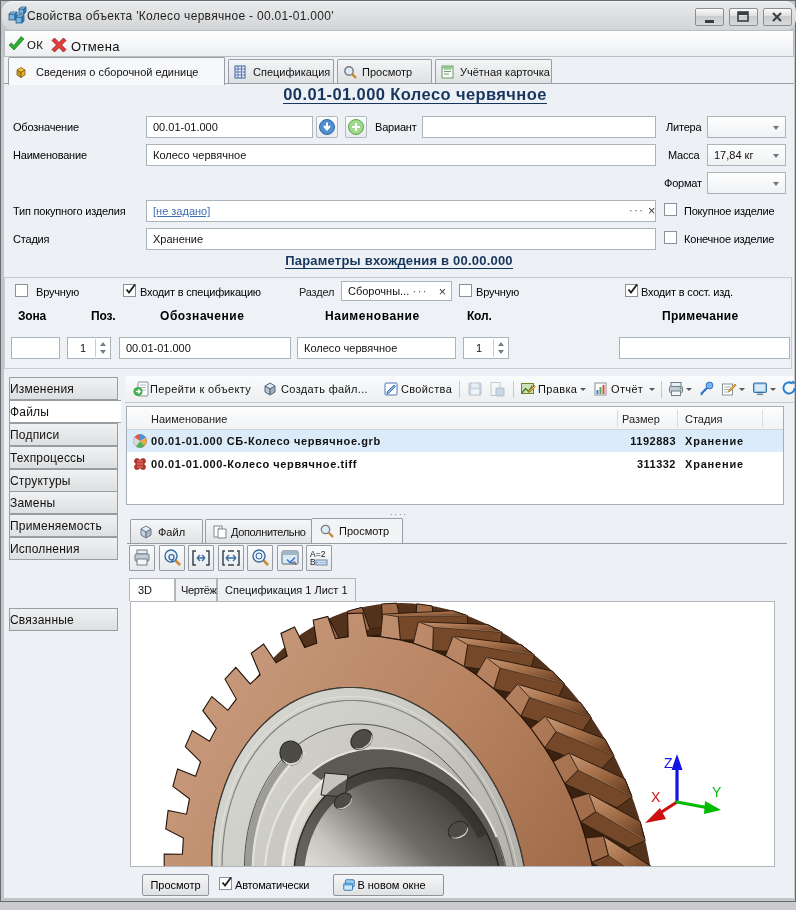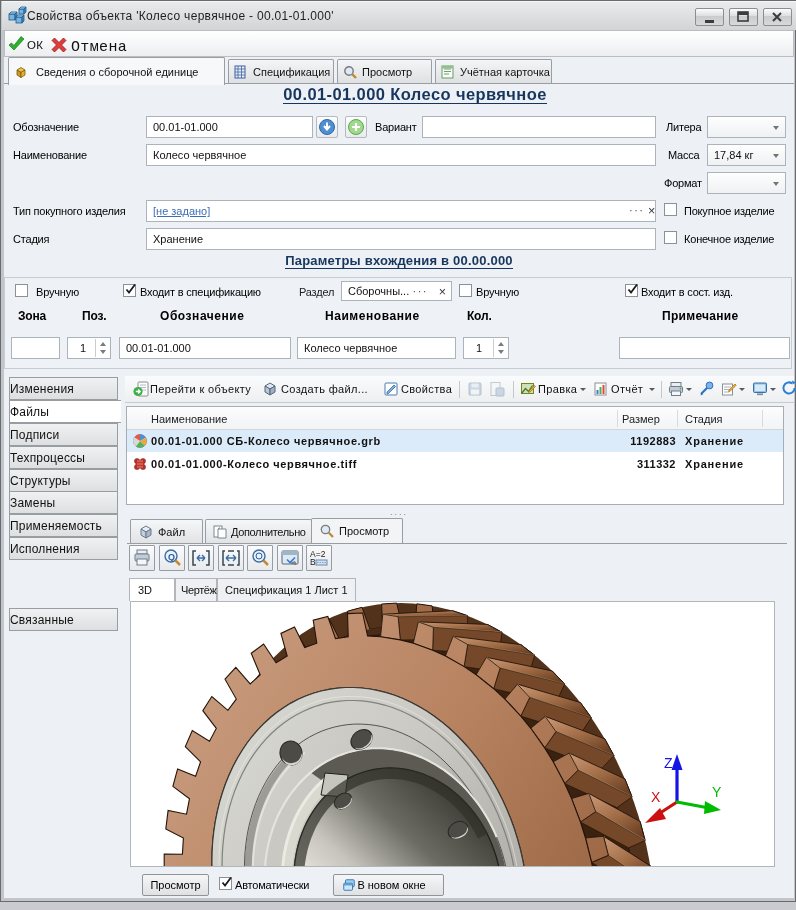--- a/index.html
+++ b/index.html
@@ -7,7 +7,7 @@
 body { font-family:"Liberation Sans", sans-serif; font-size:11px; color:#111; background:#c9cbcf; position:relative; }
 .abs { position:absolute; }
 #win { position:absolute; left:0; top:0; width:796px; height:902px; background:#c2c6ca; border:1px solid #686a6c; }
-#titlebar { position:absolute; left:1px; top:0px; width:794px; height:29px; background:linear-gradient(#e9eaeb,#d2d4d6); border-top:1px solid #f6f7f8;}
+#titlebar { position:absolute; left:1px; top:0px; width:794px; height:29px; background:linear-gradient(#e9eaeb,#d2d4d6); border-top:1px solid #f6f7f8;border-radius:11px;}
 #titletext { position:absolute; left:25px; top:7px; font-size:12px; letter-spacing:0.3px; color:#1f1f1f; }
 .winbtn { position:absolute; top:7px; width:29px; height:18px; background:linear-gradient(#fcfcfc,#dcdddf 45%,#c9cbcd 46%,#d8d9db); border:1px solid #8b8d8f; border-radius:2px; }
 #btnmin { left:694px; } #btnmax { left:728px; } #btnclose { left:762px; }

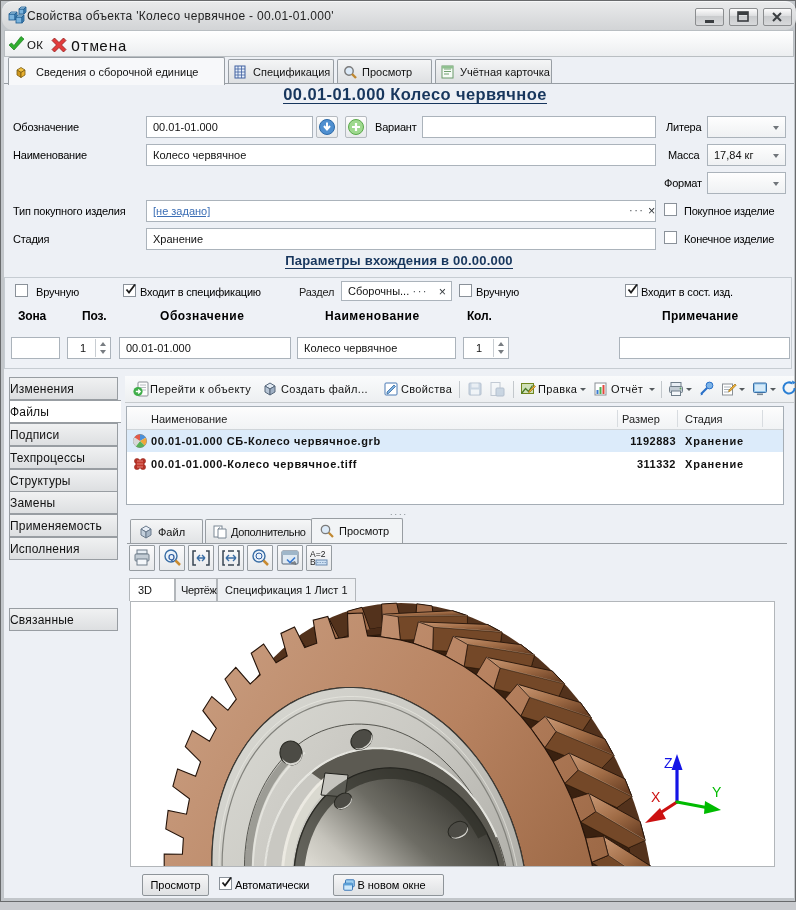--- a/index.html
+++ b/index.html
@@ -96,7 +96,7 @@
     <svg class="abs" style="left:45px; top:5px;" width="18" height="18" viewBox="0 0 18 18">
       <path d="M2 4.5 L4.5 2 L9 6.5 L13.5 2 L16 4.5 L11.5 9 L16 13.5 L13.5 16 L9 11.5 L4.5 16 L2 13.5 L6.5 9z" fill="#e23b3b" stroke="#8f1d1d" stroke-width="0.8"></path>
     </svg>
-    <div class="tbtext" style="left:66px; top:8px; font-size:15px;font-family:Liberation Mono, monospace;">Отмена</div>
+    <div class="tbtext" style="left:66px; top:8px; font-size:13px;">Отмена</div>
   </div>
   <div id="content">
     <div class="tab1 active" style="left:4px; width:217px; padding-left:27px;">Сведения о сборочной единице</div>

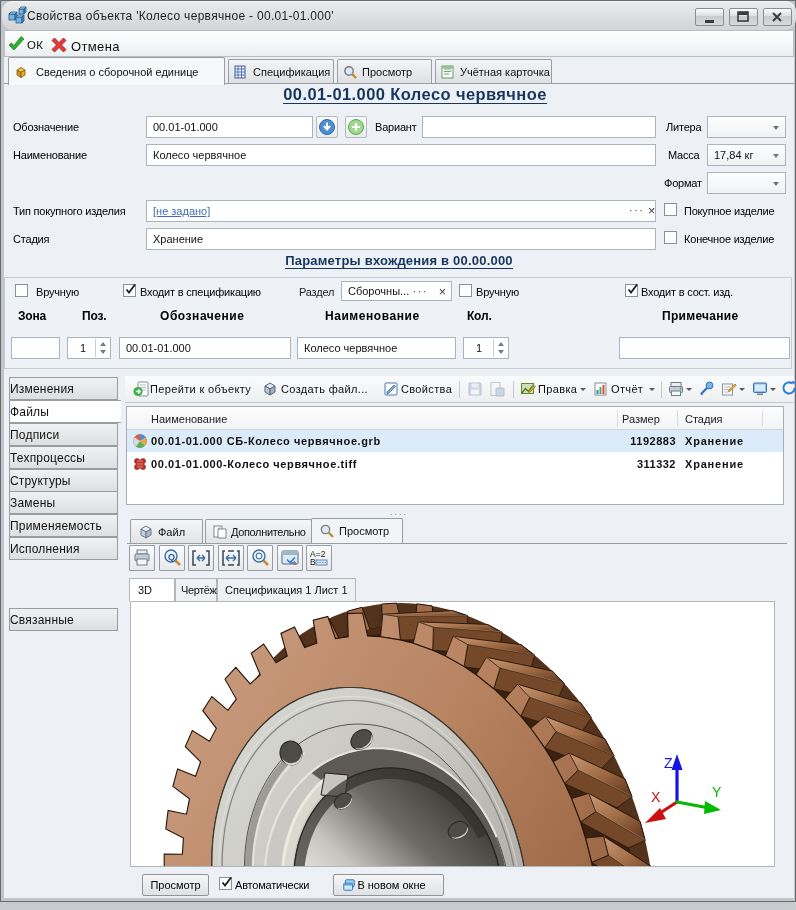--- a/index.html
+++ b/index.html
@@ -191,7 +191,7 @@
         </div>
       <div class="lbl" style="left:636px; top:8px;">Входит в сост. изд.</div>
       <div class="lbl" style="left:13px; top:31px; font-weight:bold; font-size:12px;">Зона</div>
-      <div class="lbl" style="left:77px; top:31px; font-weight:bold; font-size:12px;">Поз.</div>
+      <div class="lbl" style="left:86px; top:31px; font-weight:bold; font-size:12px;">Поз.</div>
       <div class="lbl" style="left:155px; top:31px; font-weight:bold; font-size:12px; letter-spacing:0.55px;">Обозначение</div>
       <div class="lbl" style="left:320px; top:31px; font-weight:bold; font-size:12px; letter-spacing:0.55px;">Наименование</div>
       <div class="lbl" style="left:462px; top:31px; font-weight:bold; font-size:12px;">Кол.</div>

